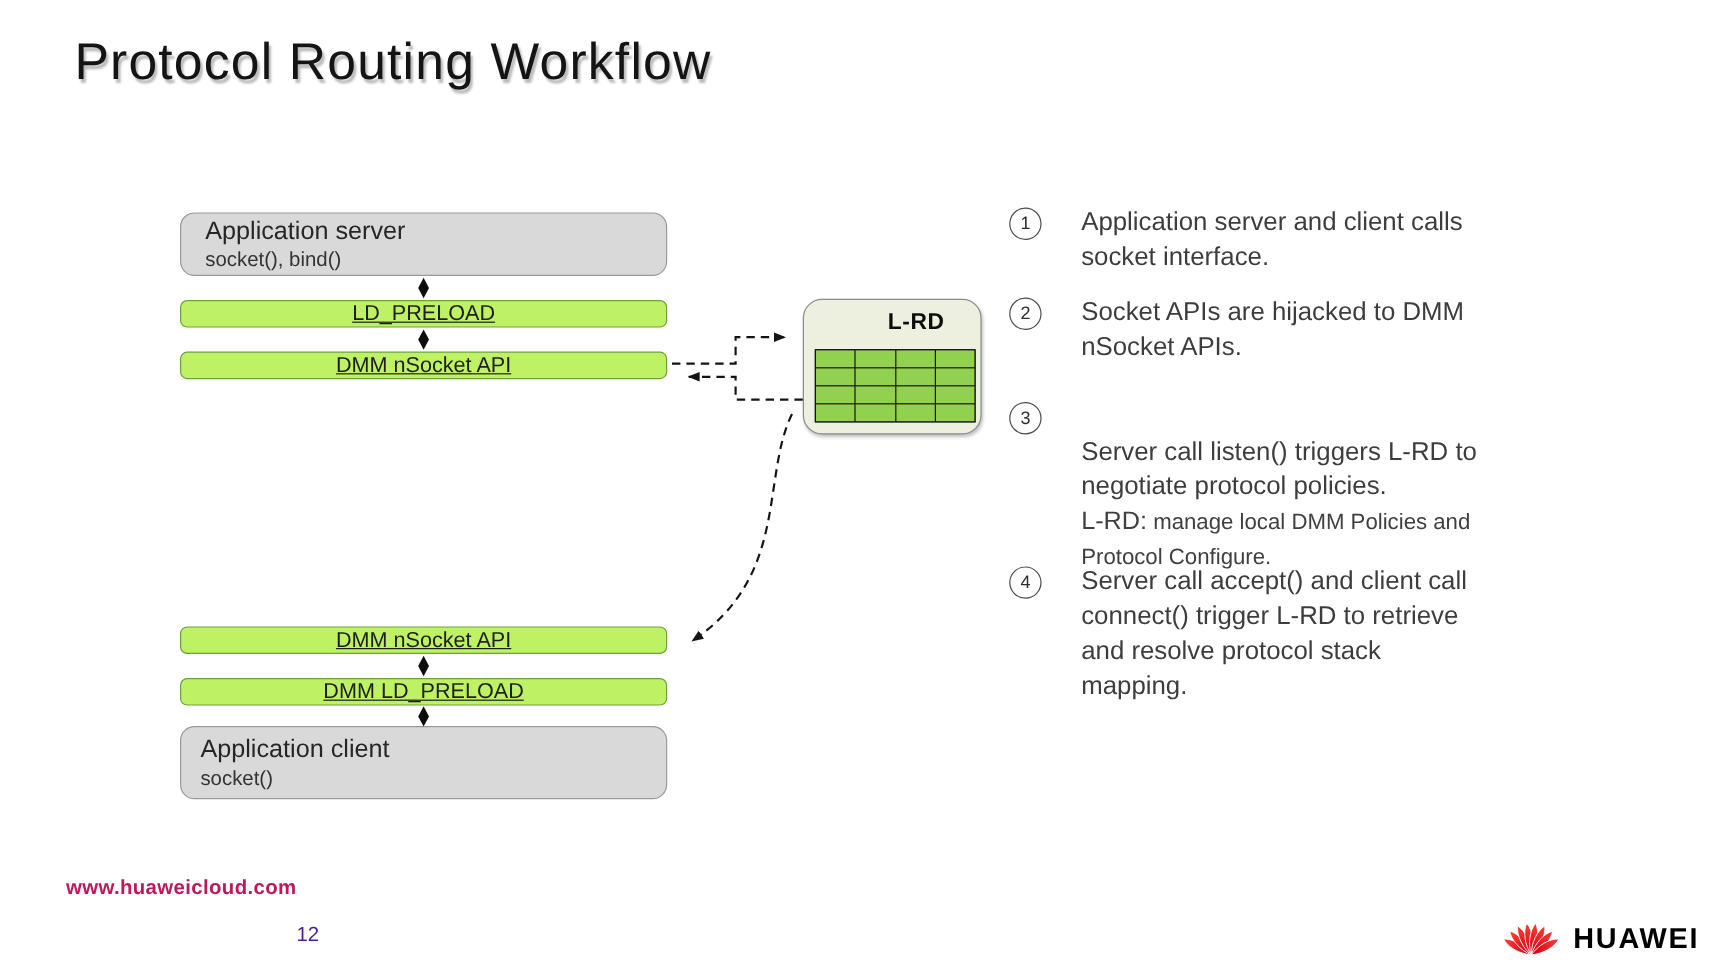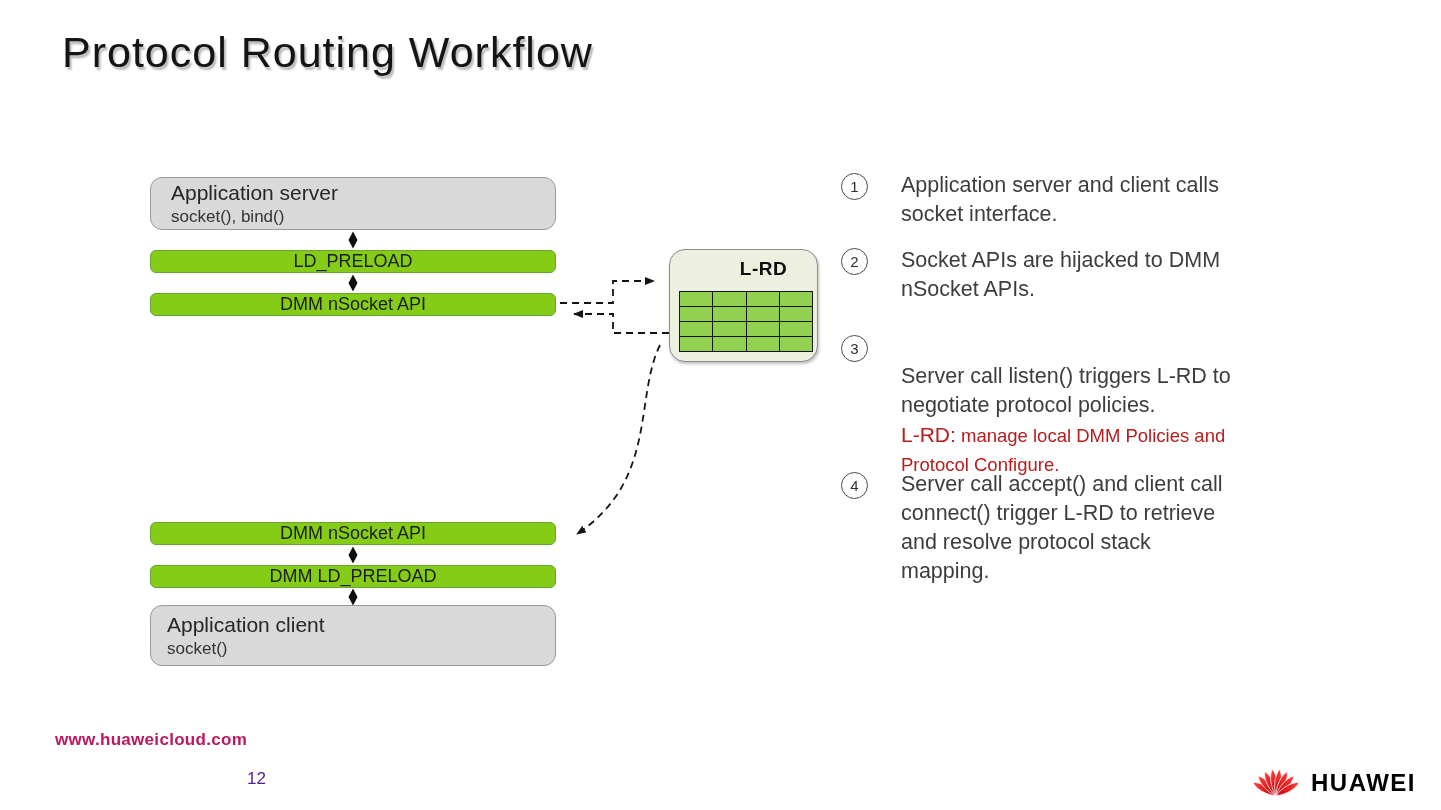--- a/index.html
+++ b/index.html
@@ -31,9 +31,9 @@
   #app-client{top:605px;height:61px;padding-top:6px;}
   .bar{
     position:absolute;left:150px;width:406px;height:23px;
-    background:#84cc16;border:1px solid #6aa23a;border-radius:6px;
+    background:#bef264;border:1px solid #6aa23a;border-radius:6px;
     display:flex;align-items:center;justify-content:center;
-    font-size:18px;color:#1e1e1e;box-sizing:border-box;
+    font-size:18px;color:#1e1e1e;box-sizing:border-box;text-decoration:underline;
   }
   #bar-ld{top:250px;}
   #bar-ns-top{top:293px;}

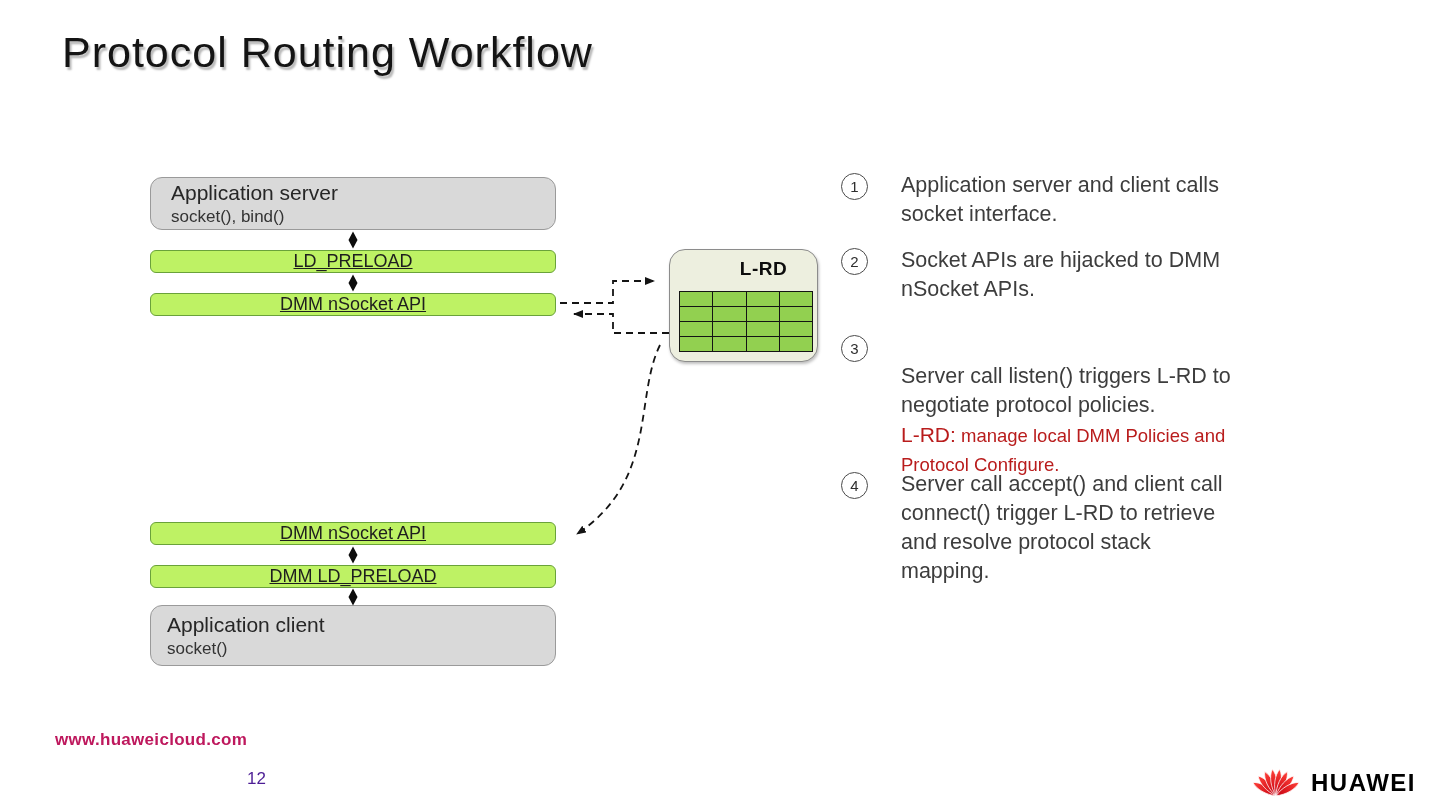--- a/index.html
+++ b/index.html
@@ -71,7 +71,7 @@
     white-space:pre-line;
   }
   #step-1{top:171px;} #step-2{top:246px;} #step-3{top:333px;} #step-4{top:470px;}
-  .step-note{white-space:pre-line;color:#b91c1c;}
+  .step-note{white-space:pre-line;color:#404040;}
   .note-lead{font-size:21px;}
   .note-rest{font-size:18.5px;line-height:27px;}
   

